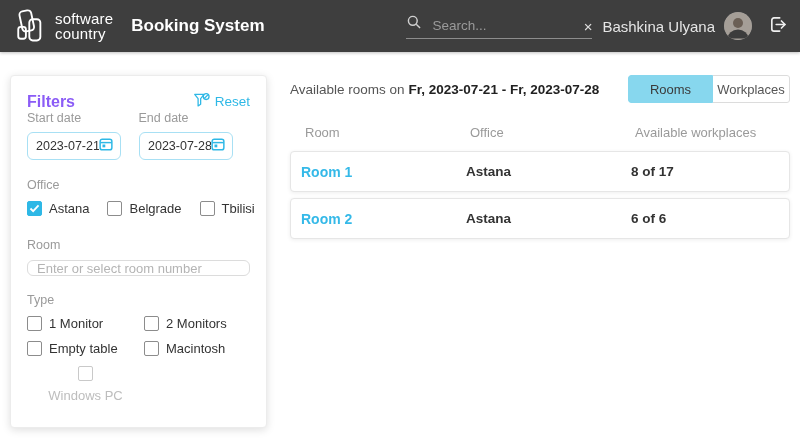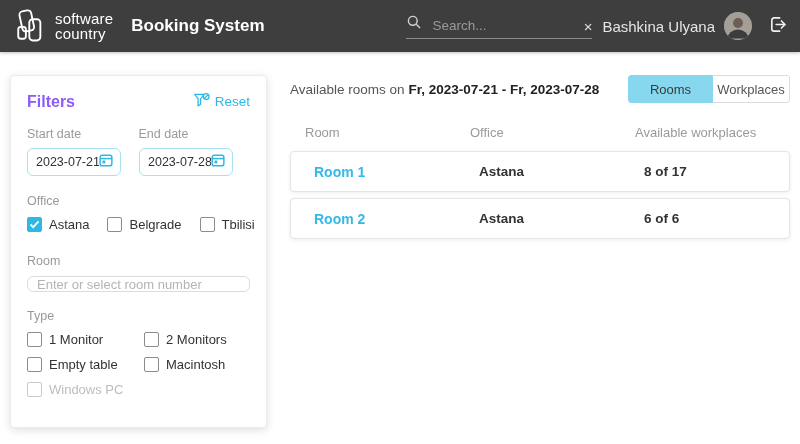--- a/index.html
+++ b/index.html
@@ -50,7 +50,7 @@
   .filter-head { display:flex; justify-content:space-between; align-items:center; }
   .filters-title { font-size:16px; font-weight:700; color:#8b5cf6; }
   .reset-btn { display:flex; align-items:center; gap:5px; color:#2eb8e6; font-size:13.5px; cursor:pointer; }
-  .field-labels { display:flex; margin-top:16px; }
+  .field-labels { display:flex; }
   .field-labels .lbl { width:112px; color:#9a9a9a; font-size:12.5px; }
   .date-row { display:flex; gap:18px; margin-top:7px; }
   .date-input-wrap {

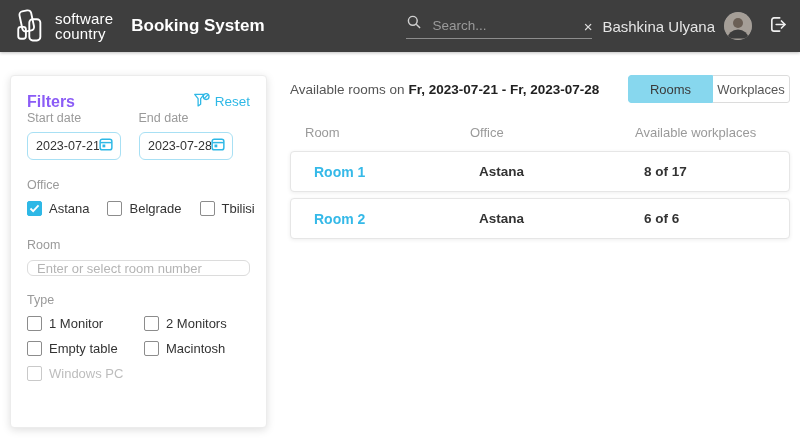--- a/index.html
+++ b/index.html
@@ -103,7 +103,7 @@
   .col-avail { flex:1; }
   .room-row {
     display:flex; align-items:center; height:41px; margin-top:11px;
-    border:1px solid #e6e6e6; border-radius:4px; padding-left:23px;
+    border:1px solid #e6e6e6; border-radius:4px; padding-left:10px;
     background:#fff; box-shadow:0 1px 4px rgba(0,0,0,.07);
   }
   .room-row + .room-row { margin-top:6px; }

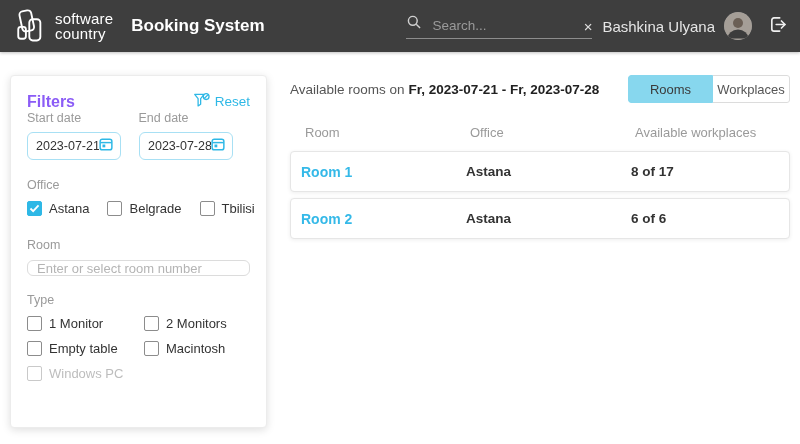--- a/index.html
+++ b/index.html
@@ -72,7 +72,7 @@
   .cb svg { display:none; }
   .cb-item.checked .cb { background:#2eb8e6; border-color:#2eb8e6; }
   .cb-item.checked .cb svg { display:block; }
-  .cb-item.disabled { cursor:default; }
+  .cb-item.disabled { cursor:default;flex-direction:column; }
   .cb-item.disabled .cb { border-color:#c9c9c9; }
   .cb-item.disabled .cb-label { color:#bdbdbd; }
   .room-input {

